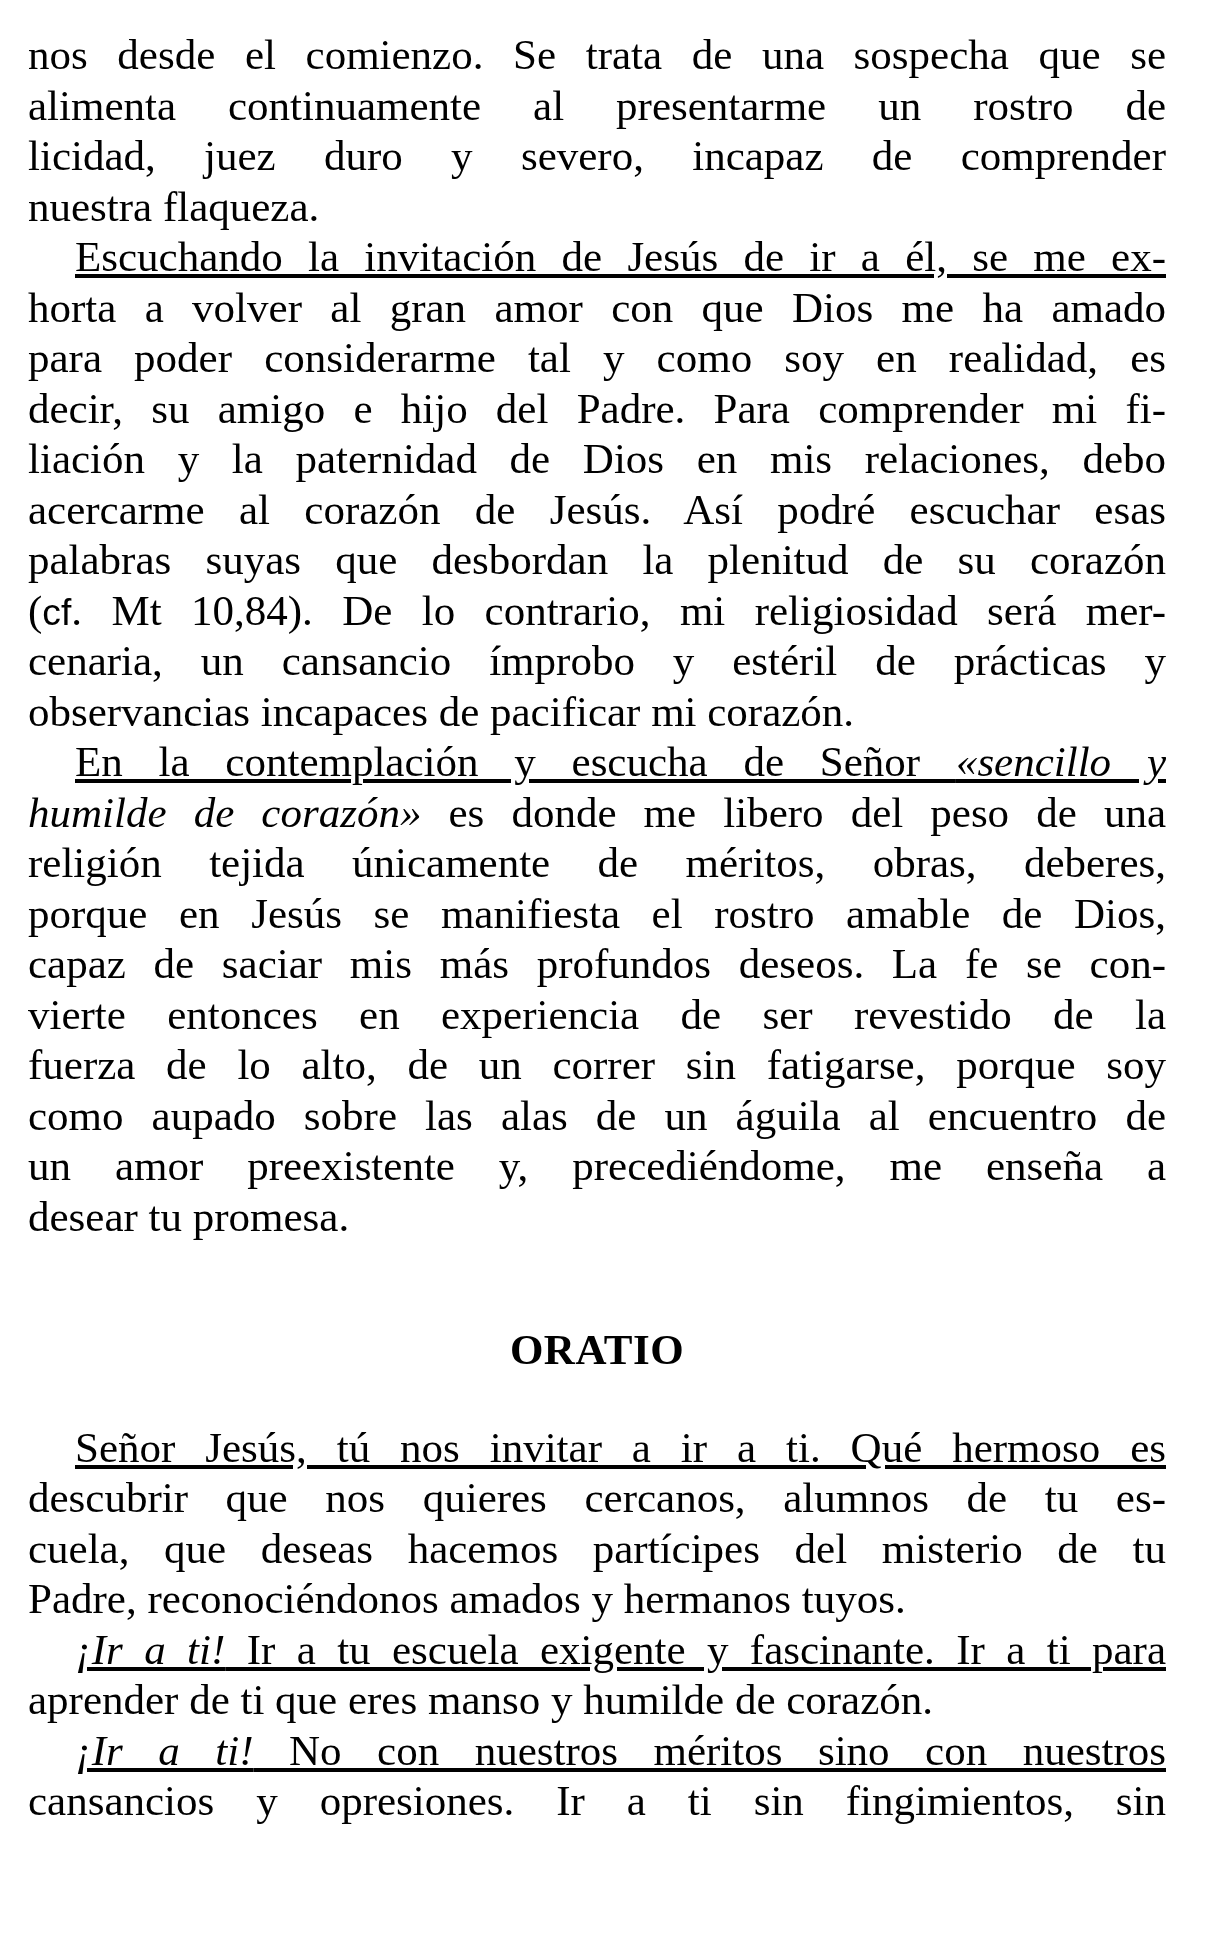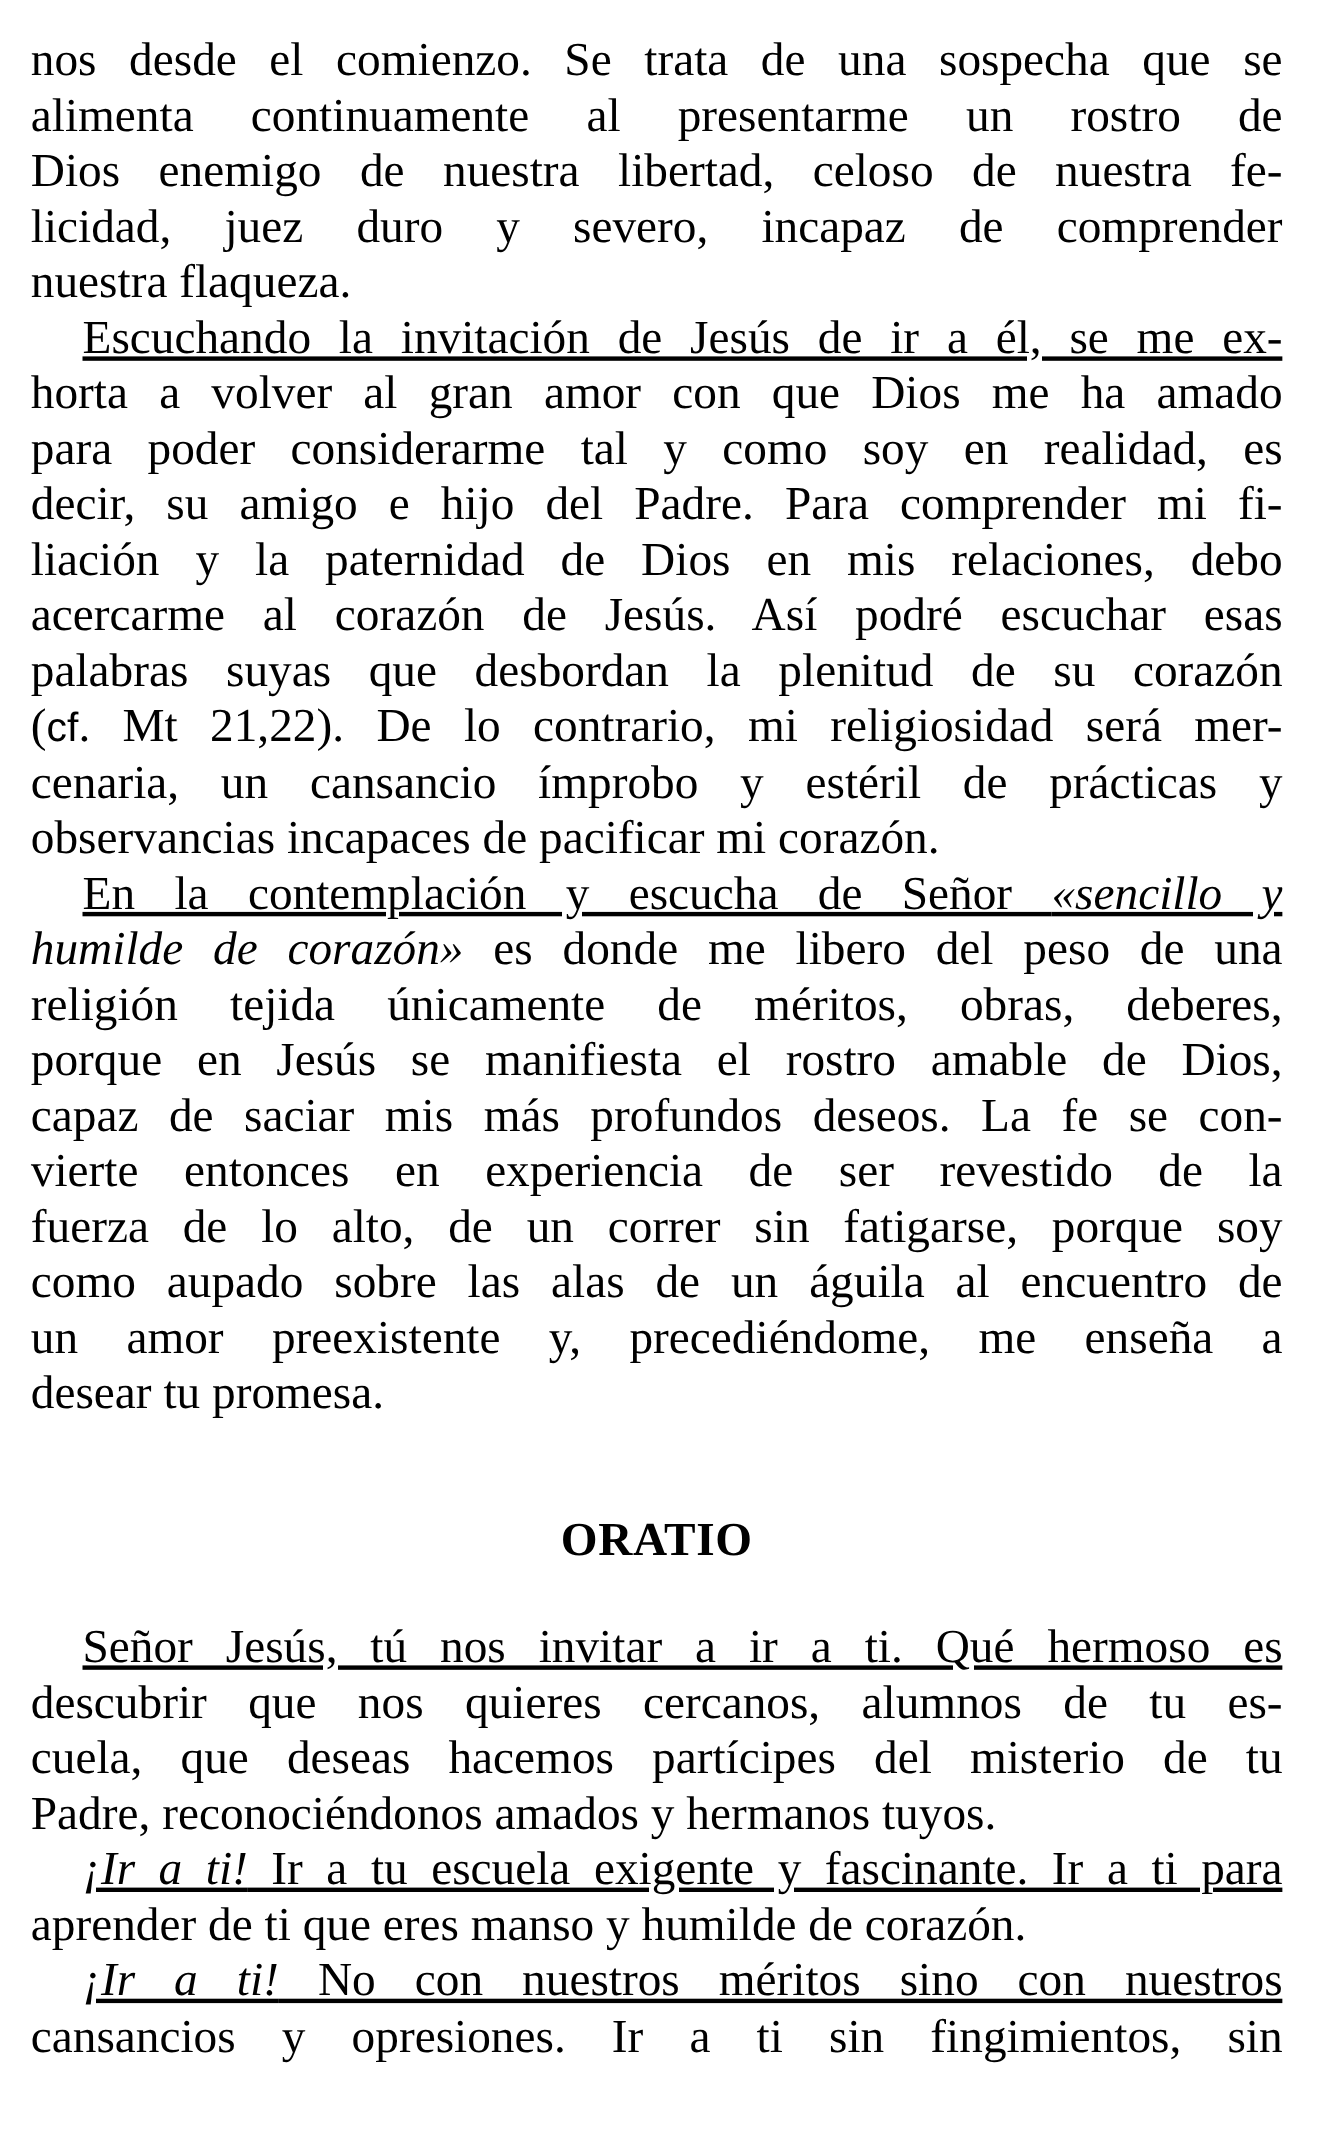--- a/index.html
+++ b/index.html
@@ -54,7 +54,6 @@
       <div class="para">
         <div class="line"><span class="seg">nos desde el comienzo. Se trata de una sospecha que se</span></div>
         <div class="line"><span class="seg">alimenta continuamente al presentarme un rostro de</span></div>
-        <div class="line"><span class="seg">Dios enemigo de nuestra libertad, celoso de nuestra fe-</span></div>
         <div class="line"><span class="seg">licidad, juez duro y severo, incapaz de comprender</span></div>
         <div class="line last"><span class="seg">nuestra flaqueza.</span></div>
       </div>

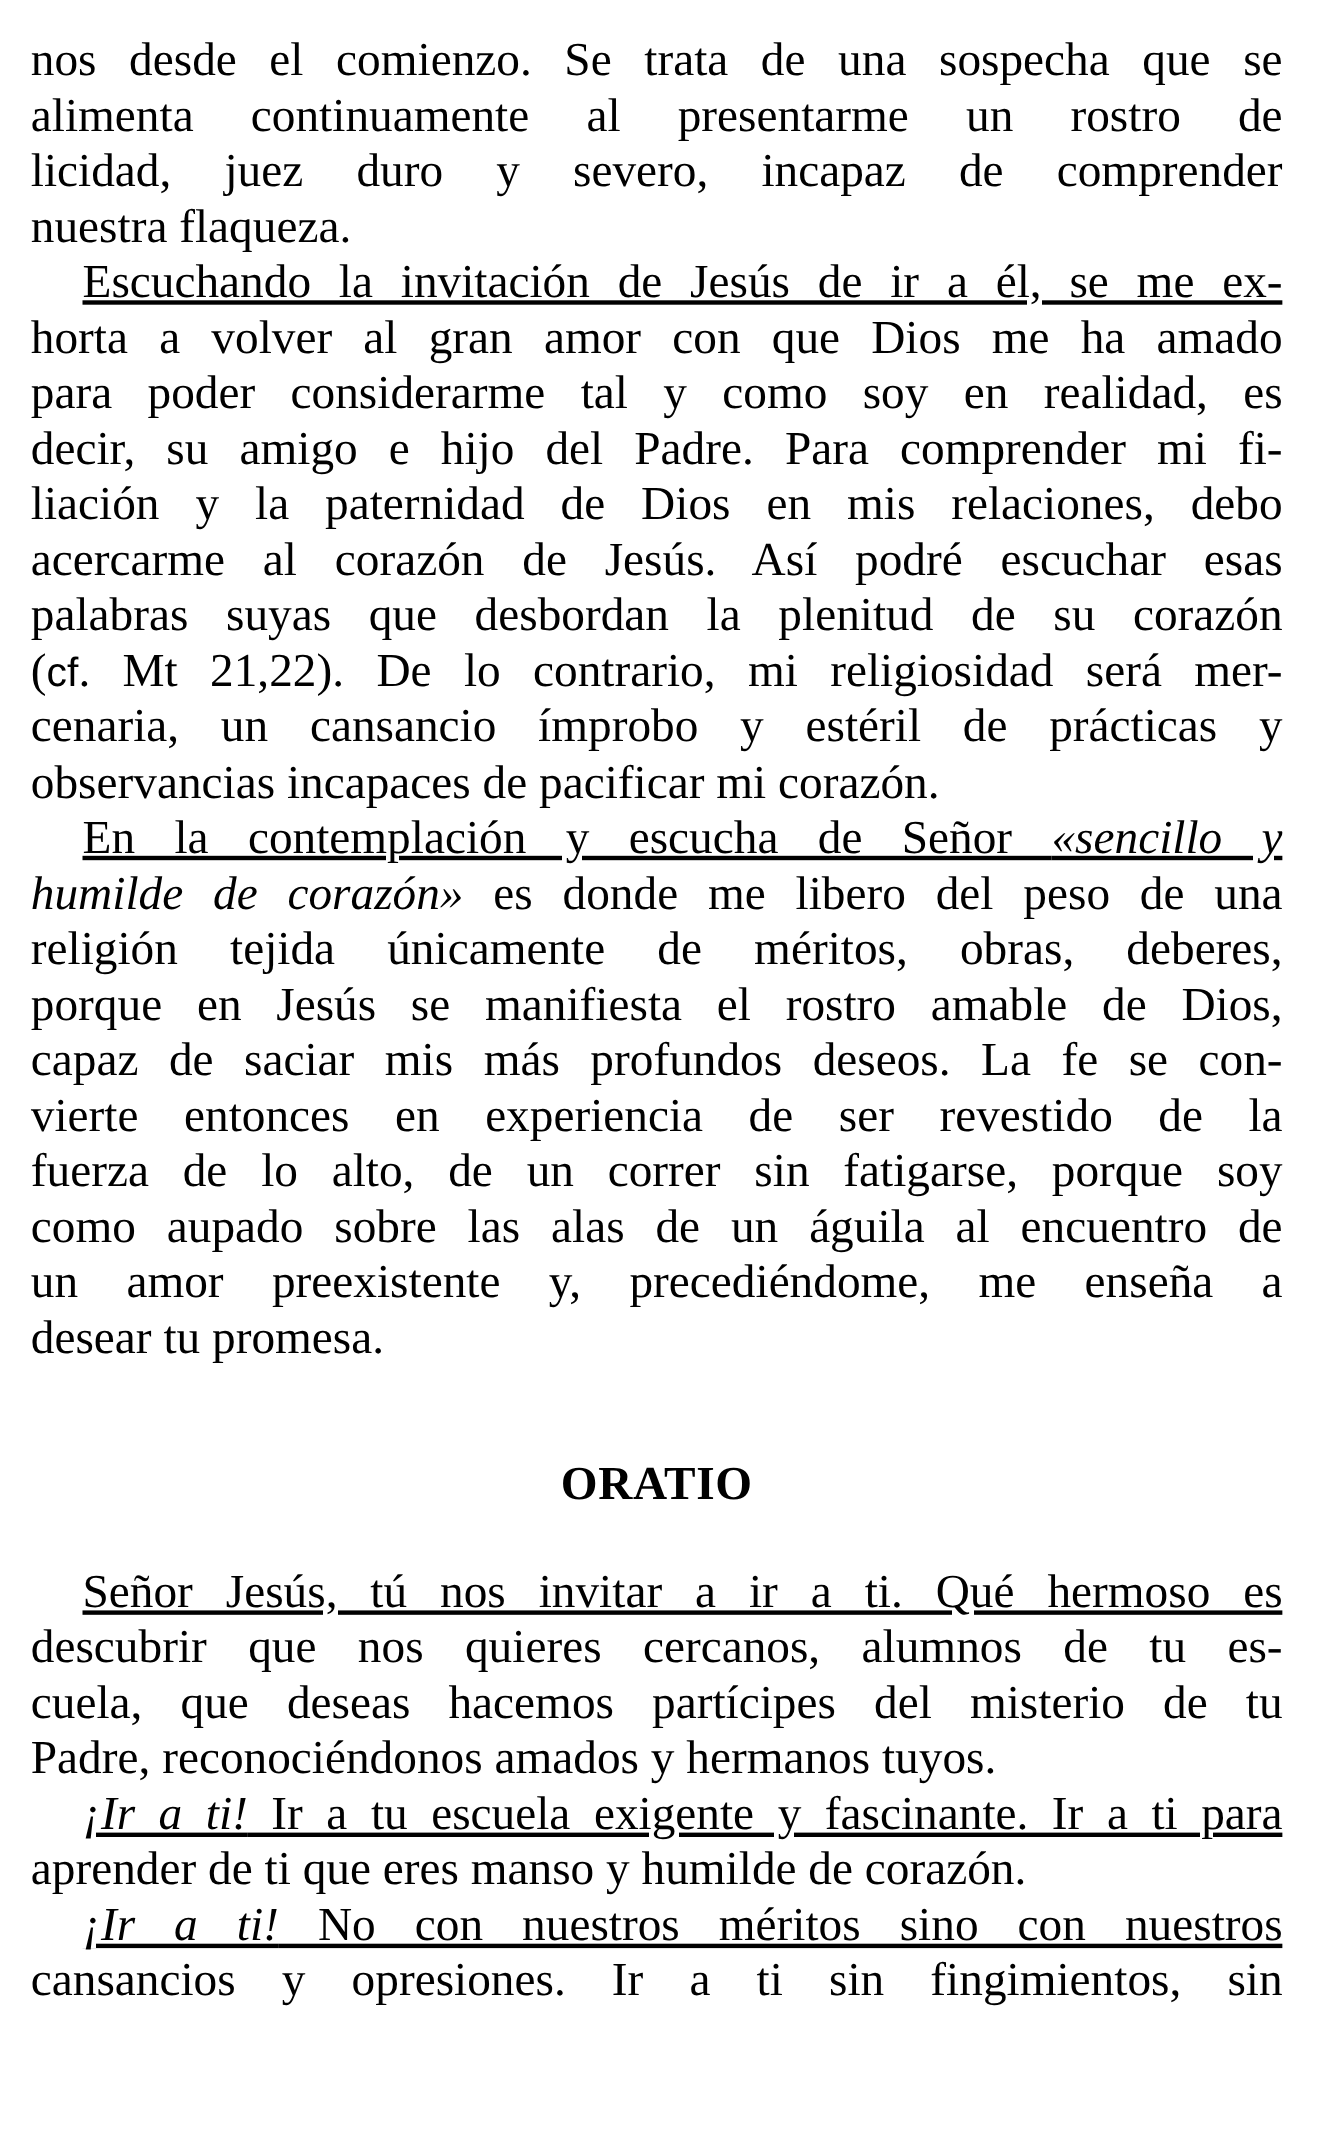--- a/index.html
+++ b/index.html
@@ -65,7 +65,7 @@
         <div class="line"><span class="seg">liación y la paternidad de Dios en mis relaciones, debo</span></div>
         <div class="line"><span class="seg">acercarme al corazón de Jesús. Así podré escuchar esas</span></div>
         <div class="line"><span class="seg">palabras suyas que desbordan la plenitud de su corazón</span></div>
-        <div class="line"><span class="seg">(</span><span class="seg sans">cf</span><span class="seg">. Mt 21,22). De lo contrario, mi religiosidad será mer-</span></div>
+        <div class="line"><span class="seg">(</span><span class="seg sans">cf</span><span class="seg">. Mt 10,84). De lo contrario, mi religiosidad será mer-</span></div>
         <div class="line"><span class="seg">cenaria, un cansancio ímprobo y estéril de prácticas y</span></div>
         <div class="line last"><span class="seg">observancias incapaces de pacificar mi corazón.</span></div>
       </div>

